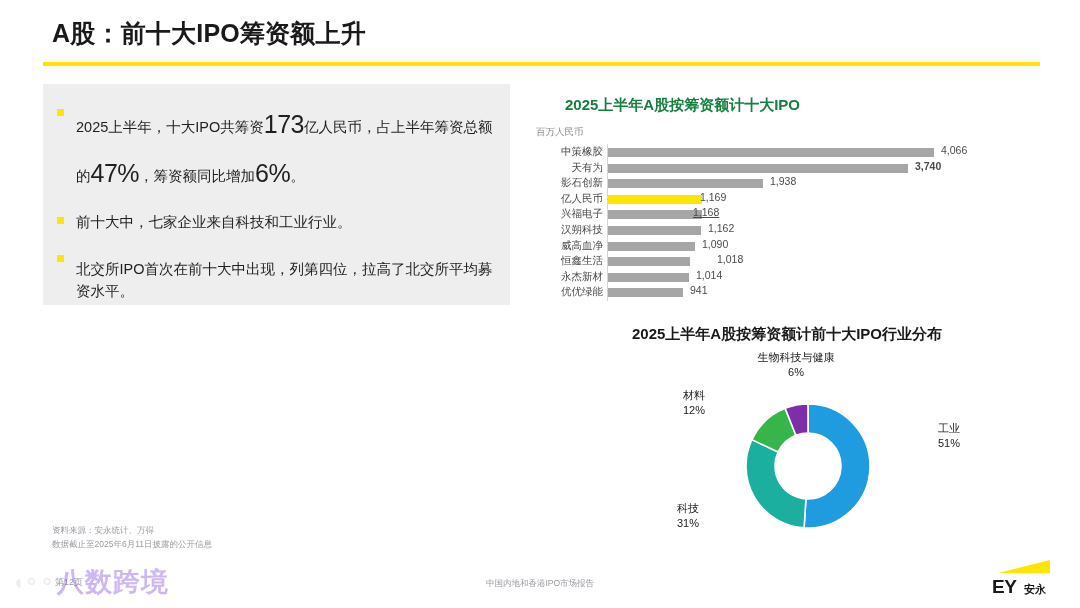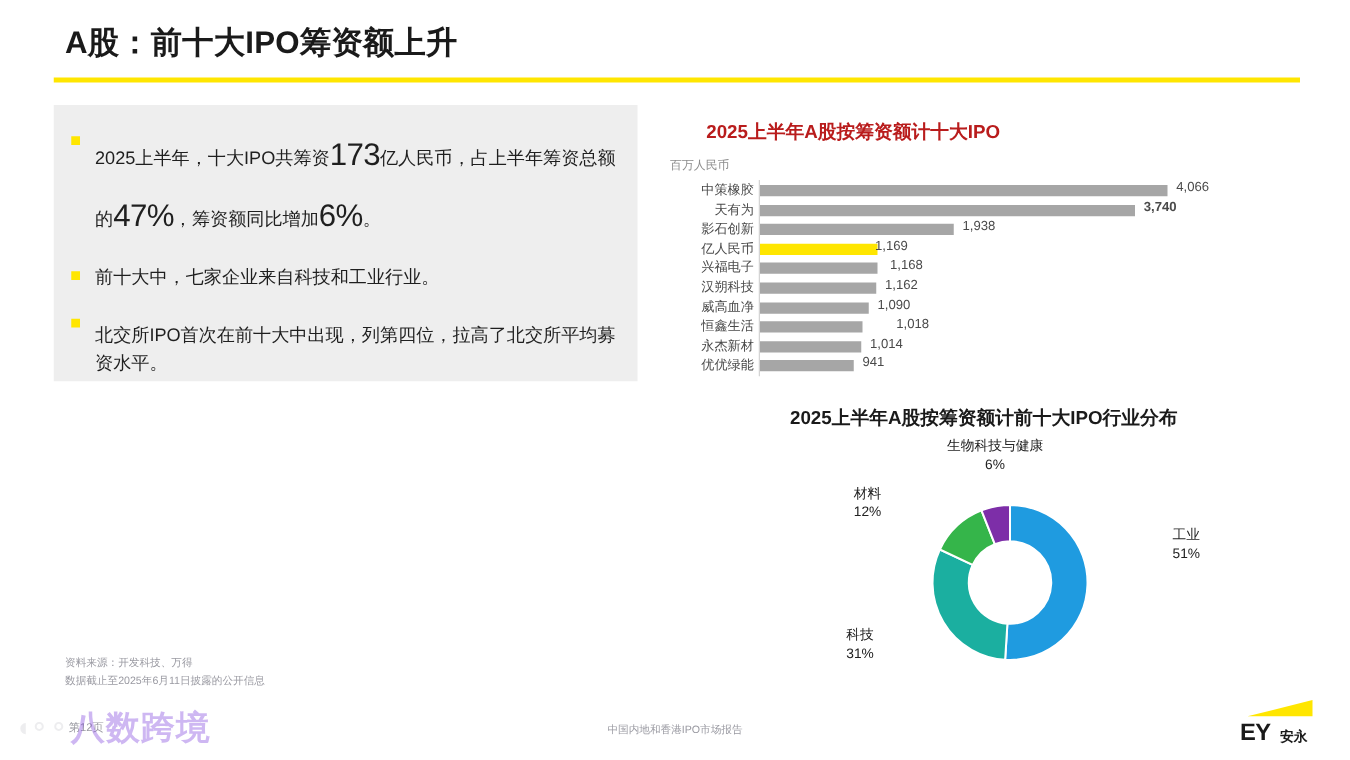--- a/index.html
+++ b/index.html
@@ -94,7 +94,7 @@
     top: 0;
     font-size: 15px;
     font-weight: bold;
-    color: #b91c1c;
+    color: #15803d;
     white-space: nowrap;
   }
   .bar-unit {

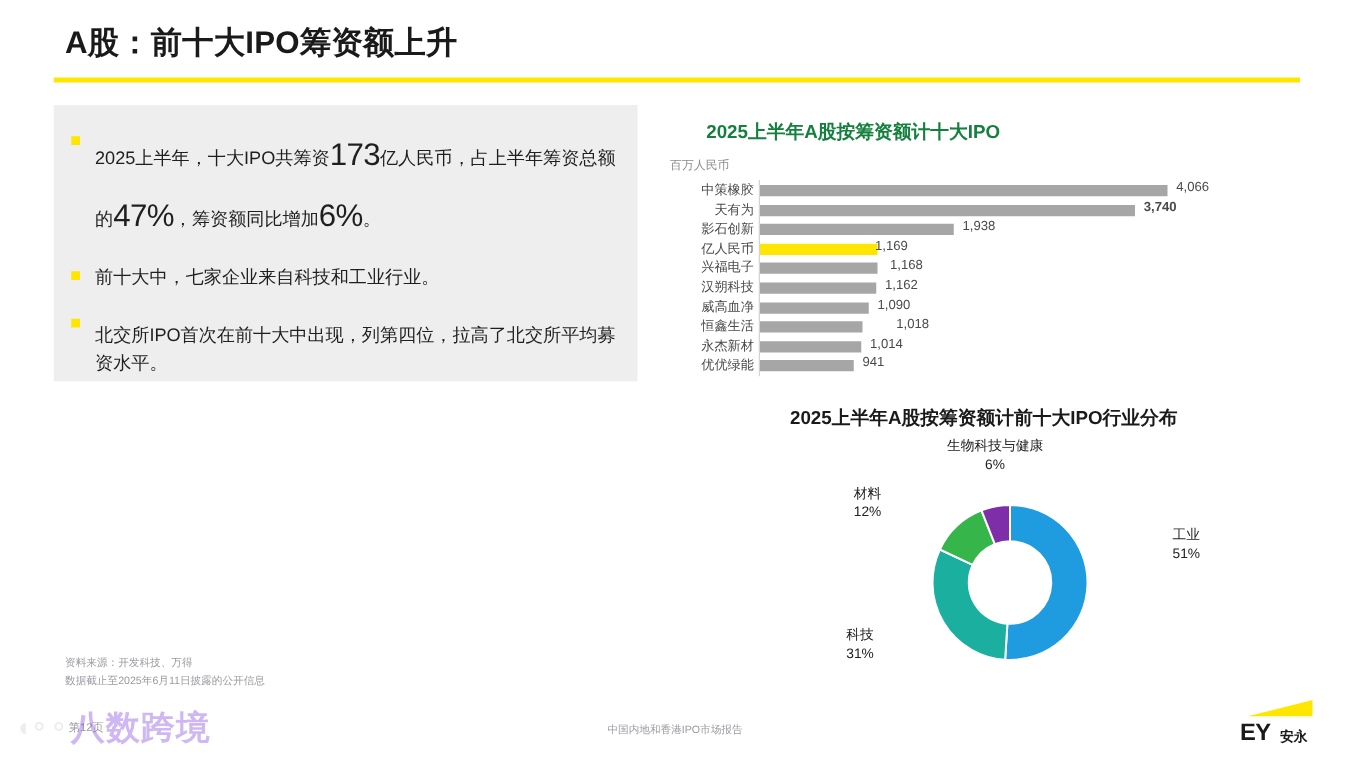--- a/index.html
+++ b/index.html
@@ -339,7 +339,7 @@
         <div class="bar-row" style="top: 66.4px;">
           <div class="bar-cat">兴福电子</div>
           <div class="bar-fill" style="width: 94px;"></div>
-          <div class="bar-val" style="left: 182px;">1,168</div>
+          <div class="bar-val" style="left: 163px; text-decoration: underline;">1,168</div>
         </div>
         <div class="bar-row" style="top: 82px;">
           <div class="bar-cat">汉朔科技</div>

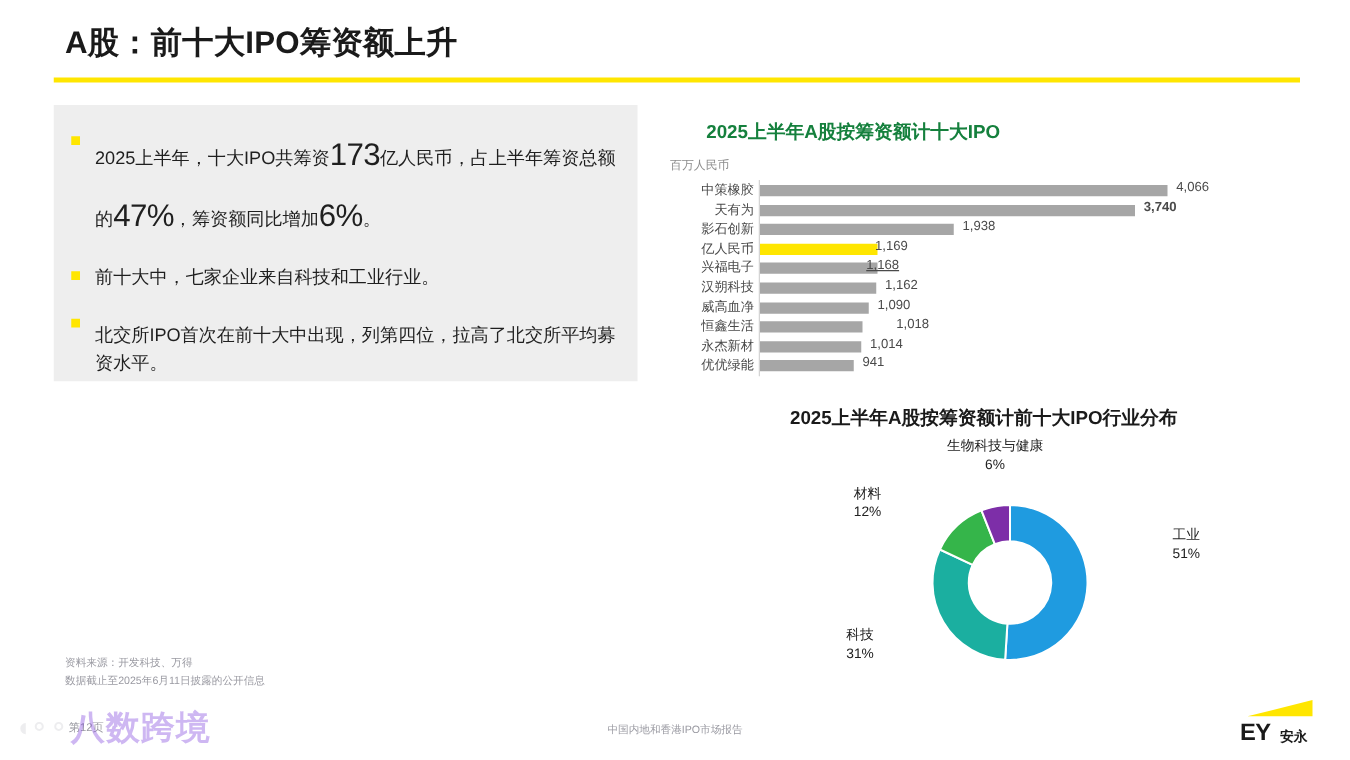--- a/index.html
+++ b/index.html
@@ -401,7 +401,7 @@
 </div>
 
 <div class="source-note">
-  <div>资料来源：开发科技、万得</div>
+  <div>资料来源：安永统计、万得</div>
   <div>数据截止至2025年6月11日披露的公开信息</div>
 </div>
 

